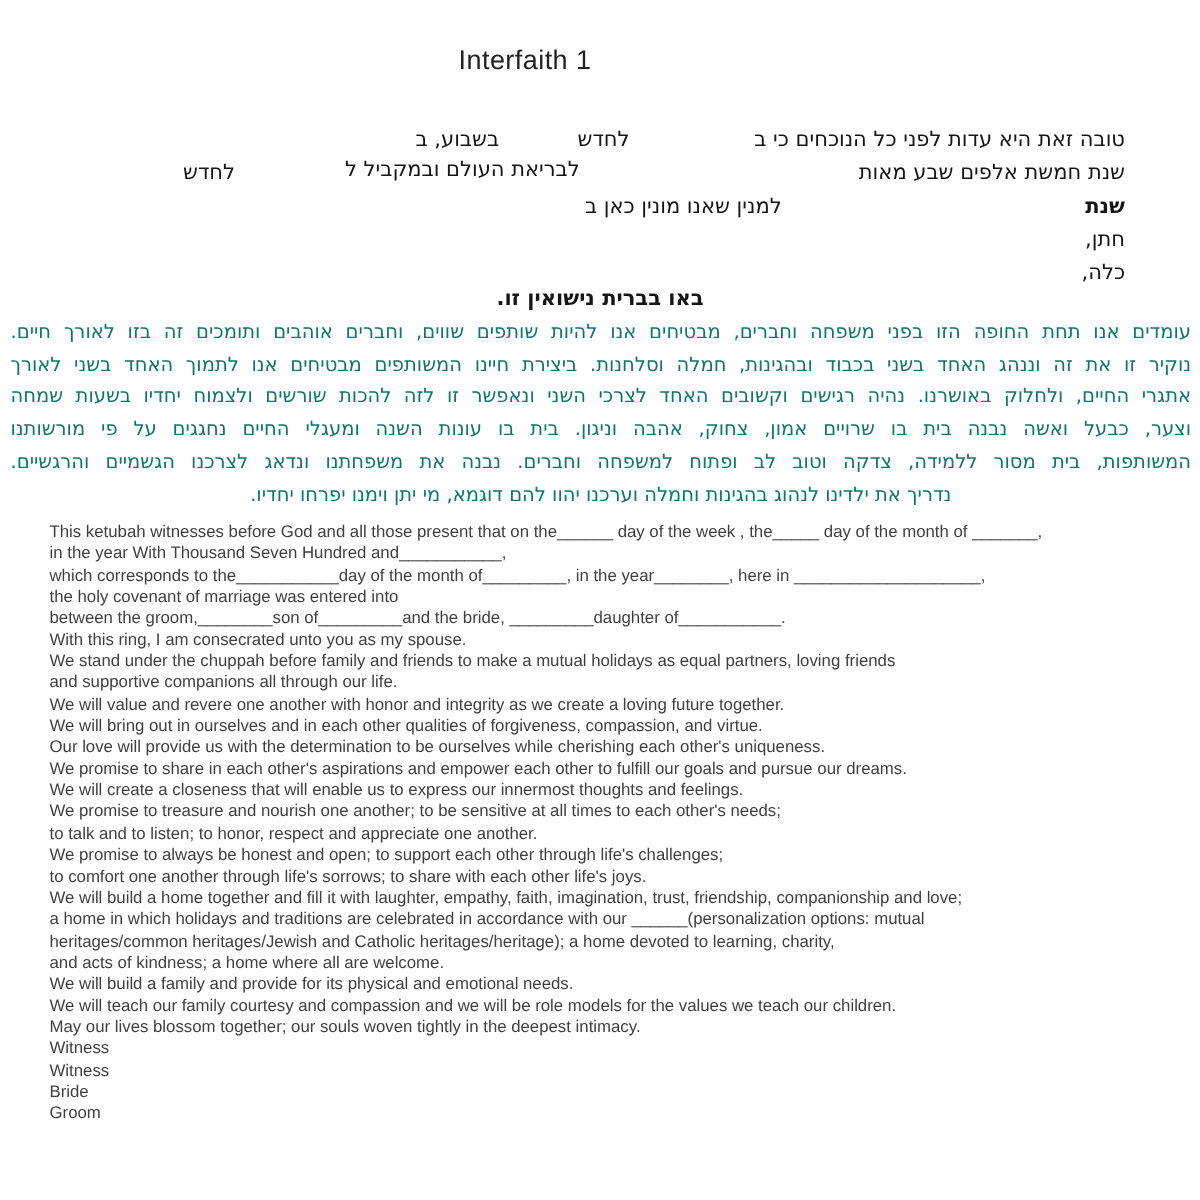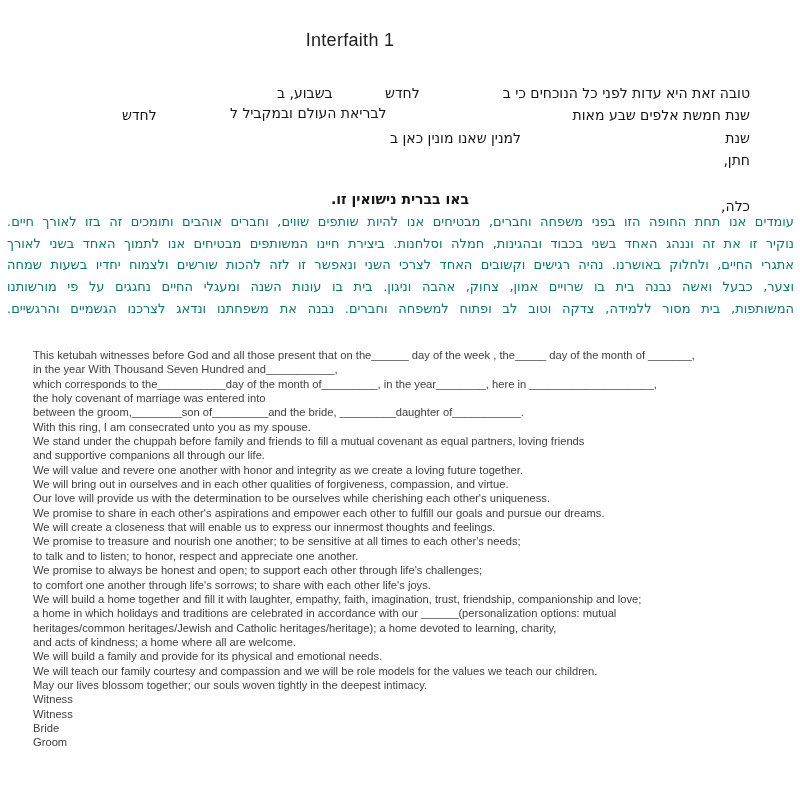--- a/index.html
+++ b/index.html
@@ -39,7 +39,7 @@
   <span class="heb" style="top:106px;left:230px;">לבריאת העולם ובמקביל ל</span>
   <span class="heb" style="top:108px;left:122px;">לחדש</span>
 
-  <span class="heb" style="top:131px;right:50px;">שנת</span>
+  <span class="heb" style="top:131px;right:50px;font-weight:bold;">שנת</span>
   <span class="heb" style="top:131px;left:390px;">למנין שאנו מונין כאן ב</span>
 
   <span class="heb" style="top:153px;right:50px;">חתן,</span>

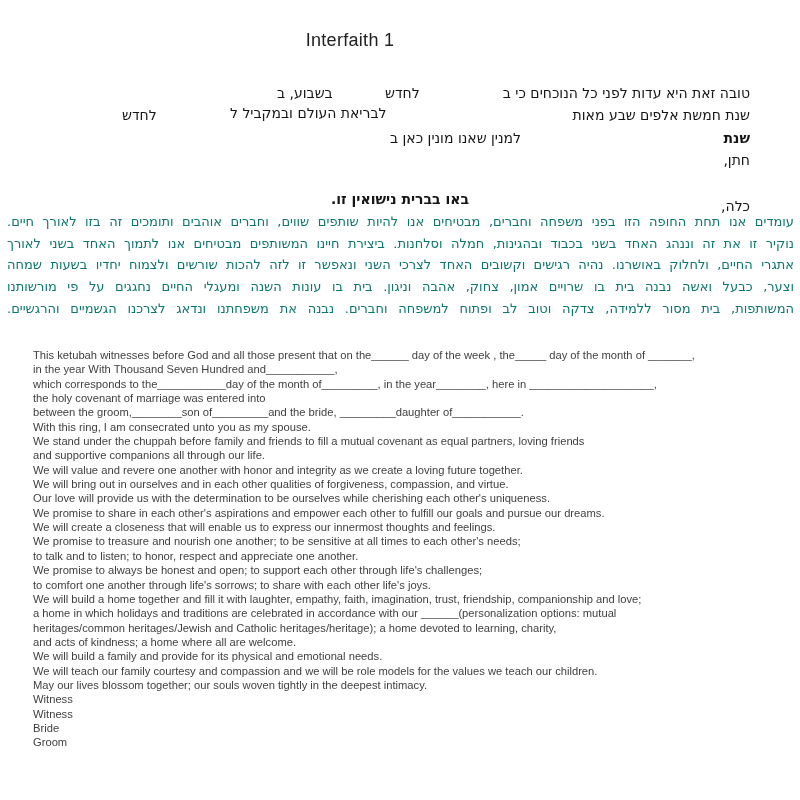--- a/index.html
+++ b/index.html
@@ -43,7 +43,7 @@
   <span class="heb" style="top:131px;left:390px;">למנין שאנו מונין כאן ב</span>
 
   <span class="heb" style="top:153px;right:50px;">חתן,</span>
-  <span class="heb" style="top:175px;right:50px;margin-top:24px;">כלה,</span>
+  <span class="heb" style="top:175px;right:50px;">כלה,</span>
 
   <span class="heb heb-center" style="top:192px;">באו בברית נישואין זו.</span>
 

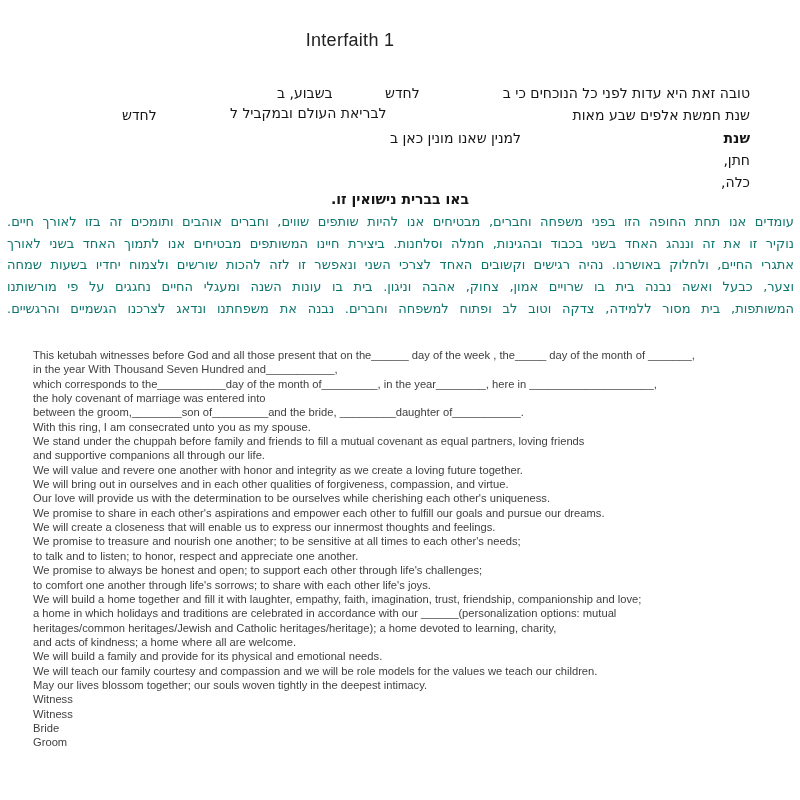--- a/index.html
+++ b/index.html
@@ -53,6 +53,7 @@
     <div class="jline">אתגרי החיים, ולחלוק באושרנו. נהיה רגישים וקשובים האחד לצרכי השני ונאפשר זו לזה להכות שורשים ולצמוח יחדיו בשעות שמחה</div>
     <div class="jline">וצער, כבעל ואשה נבנה בית בו שרויים אמון, צחוק, אהבה וניגון. בית בו עונות השנה ומעגלי החיים נחגגים על פי מורשותנו</div>
     <div class="jline">המשותפות, בית מסור ללמידה, צדקה וטוב לב ופתוח למשפחה וחברים. נבנה את משפחתנו ונדאג לצרכנו הגשמיים והרגשיים.</div>
+    <div class="cline">נדריך את ילדינו לנהוג בהגינות וחמלה וערכנו יהוו להם דוגמא, מי יתן וימנו יפרחו יחדיו.</div>
   </div>
 
   <div class="eng">

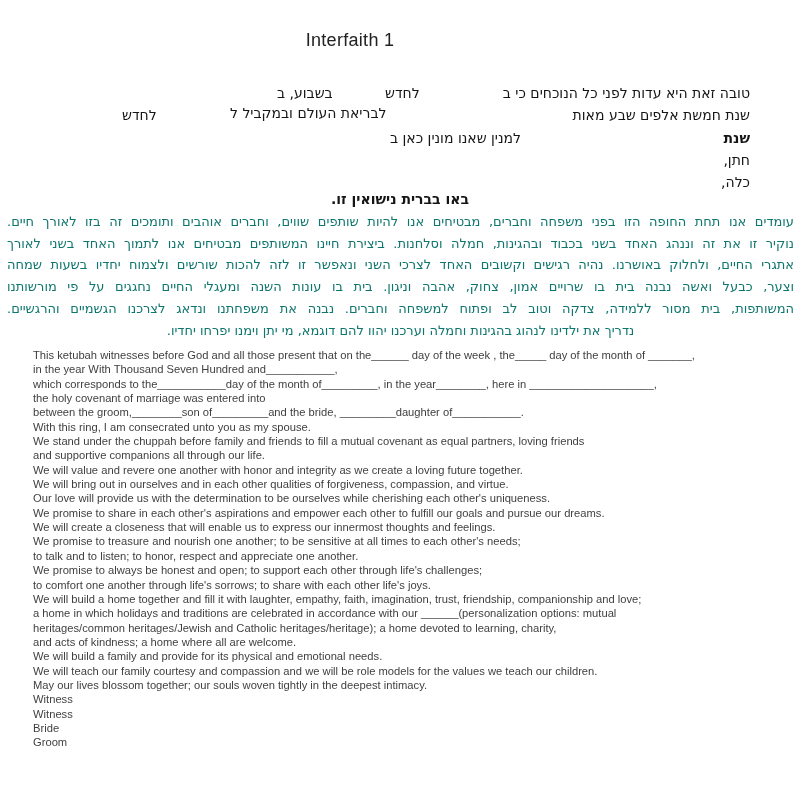--- a/index.html
+++ b/index.html
@@ -63,7 +63,7 @@
     <div>the holy covenant of marriage was entered into</div>
     <div>between the groom,________son of_________and the bride, _________daughter of___________.</div>
     <div>With this ring, I am consecrated unto you as my spouse.</div>
-    <div>We stand under the chuppah before family and friends to fill a mutual covenant as equal partners, loving friends</div>
+    <div>We stand under the chuppah before family and friends to make a mutual holidays as equal partners, loving friends</div>
     <div>and supportive companions all through our life.</div>
     <div>We will value and revere one another with honor and integrity as we create a loving future together.</div>
     <div>We will bring out in ourselves and in each other qualities of forgiveness, compassion, and virtue.</div>

